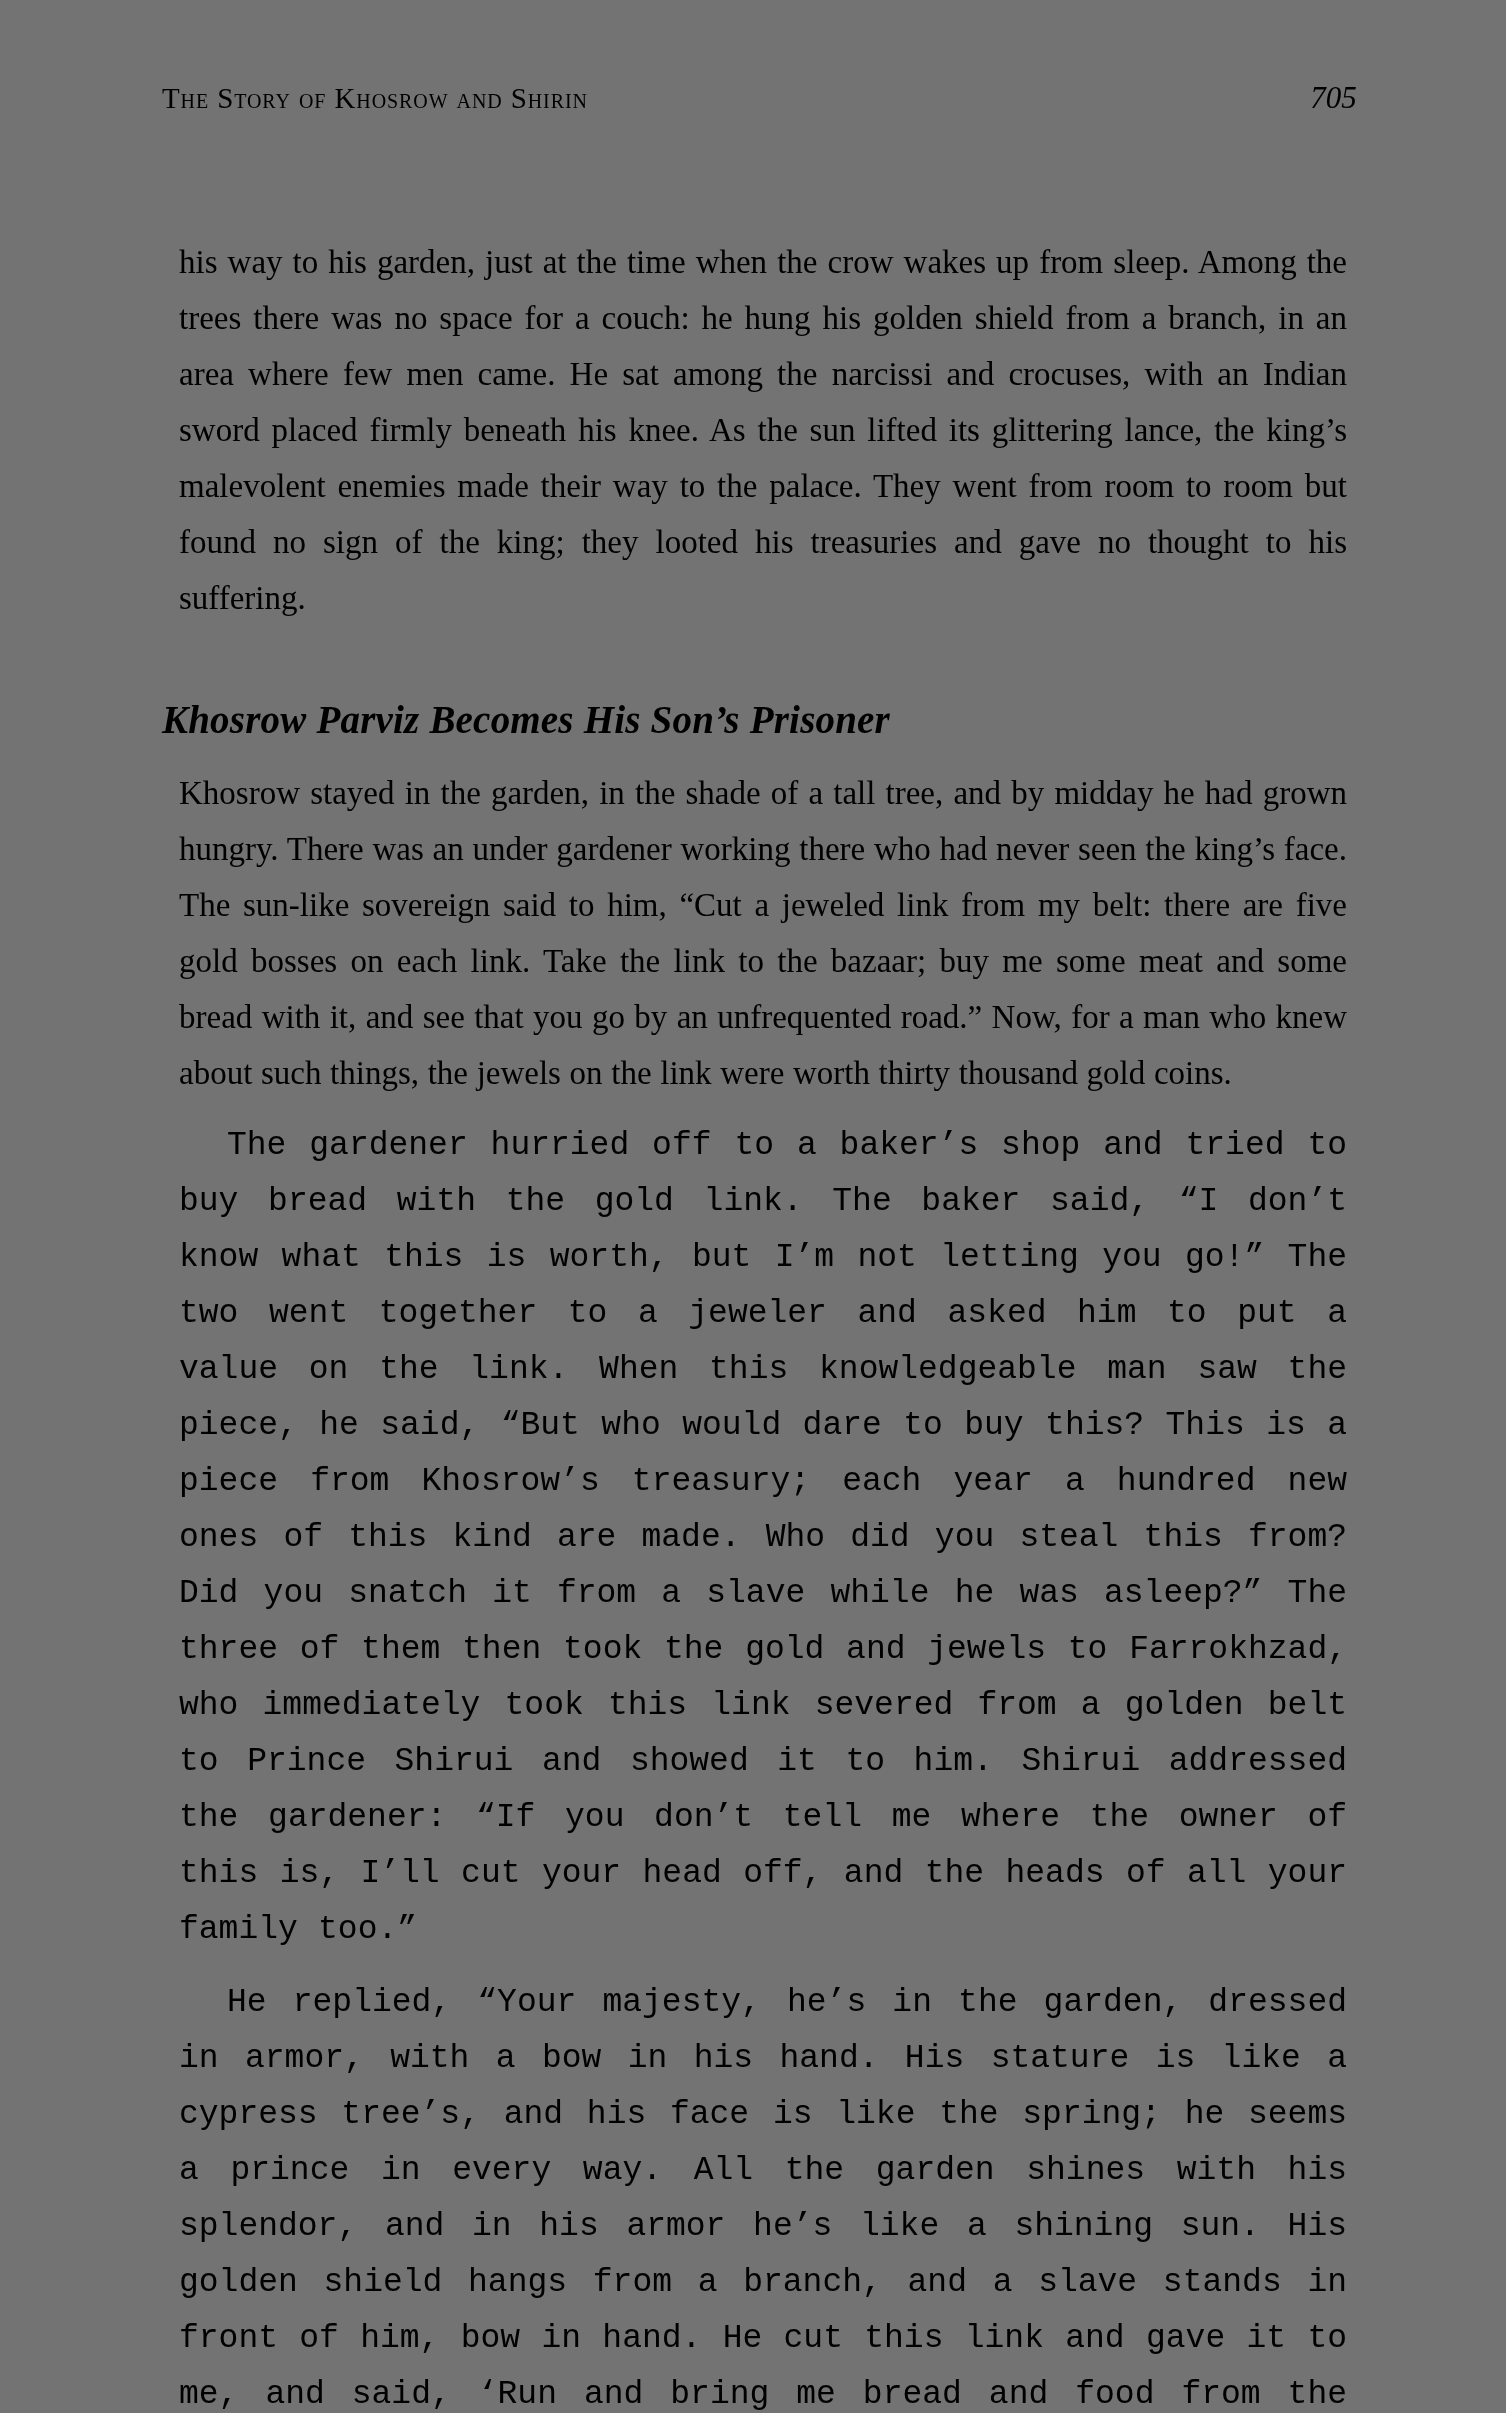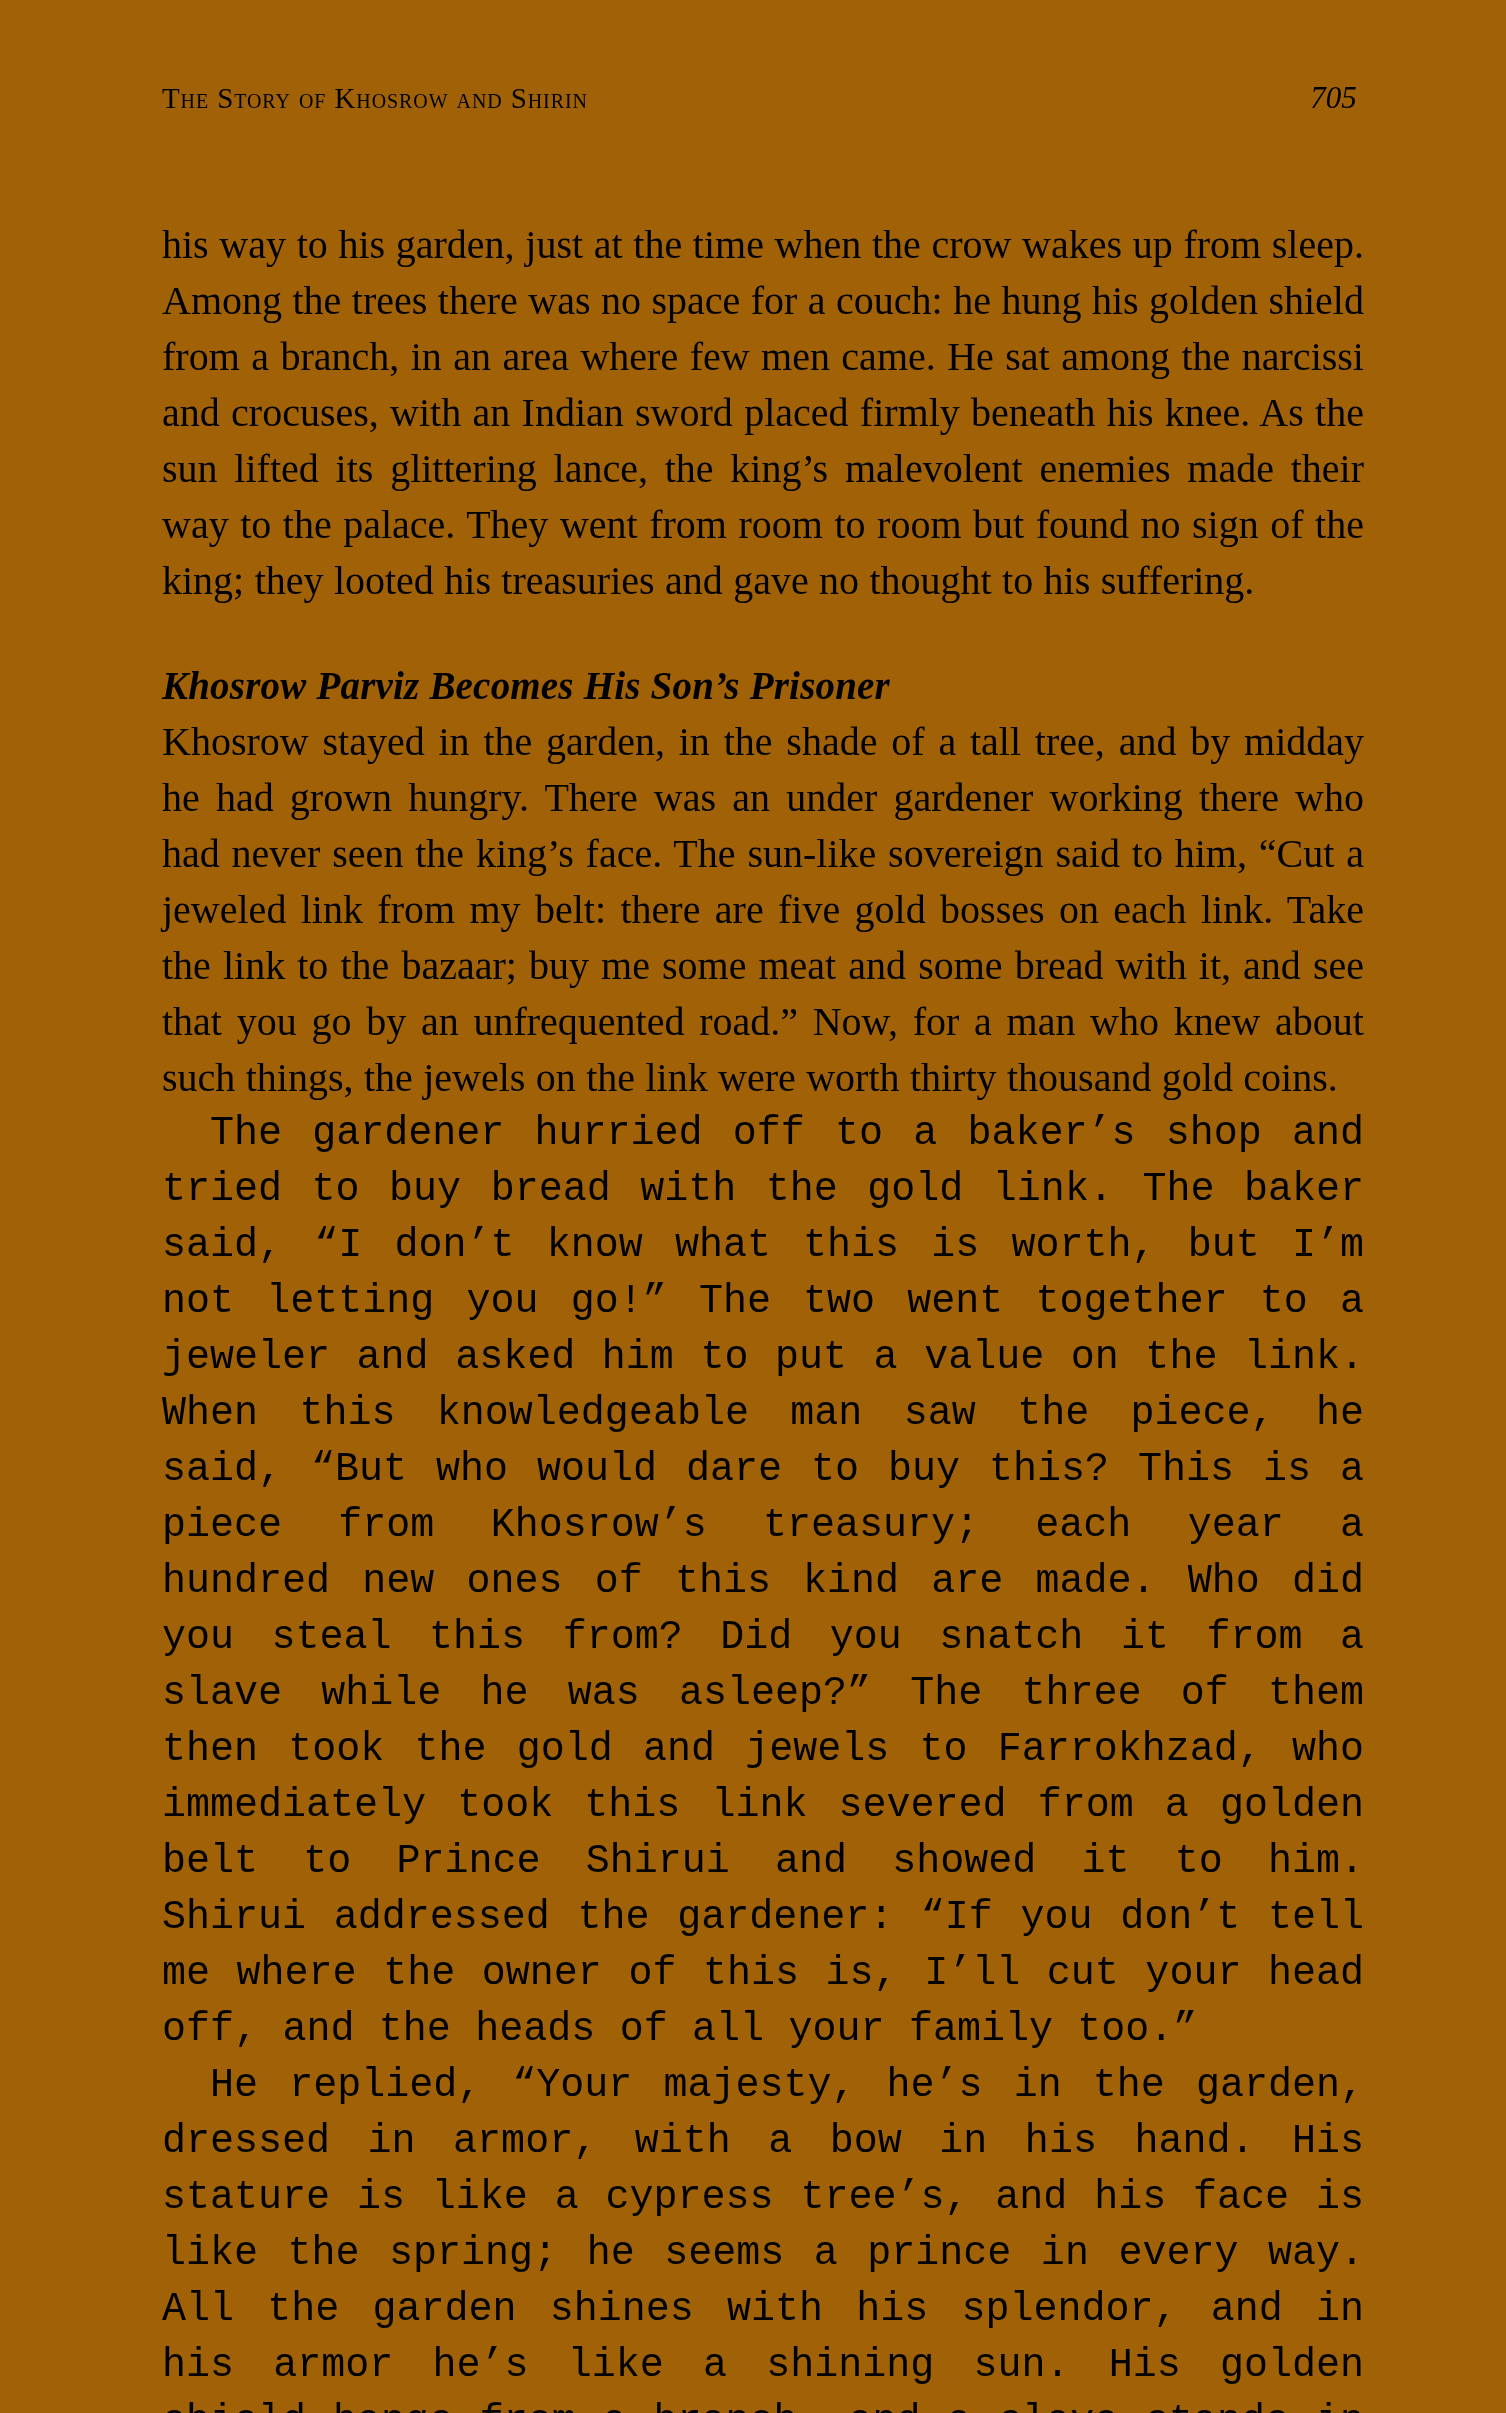--- a/index.html
+++ b/index.html
@@ -15,7 +15,7 @@
     position: relative;
     width: 1506px;
     height: 2413px;
-    background: #a16207;
+    background: #737373;
     overflow: hidden;
     box-sizing: border-box;
   }

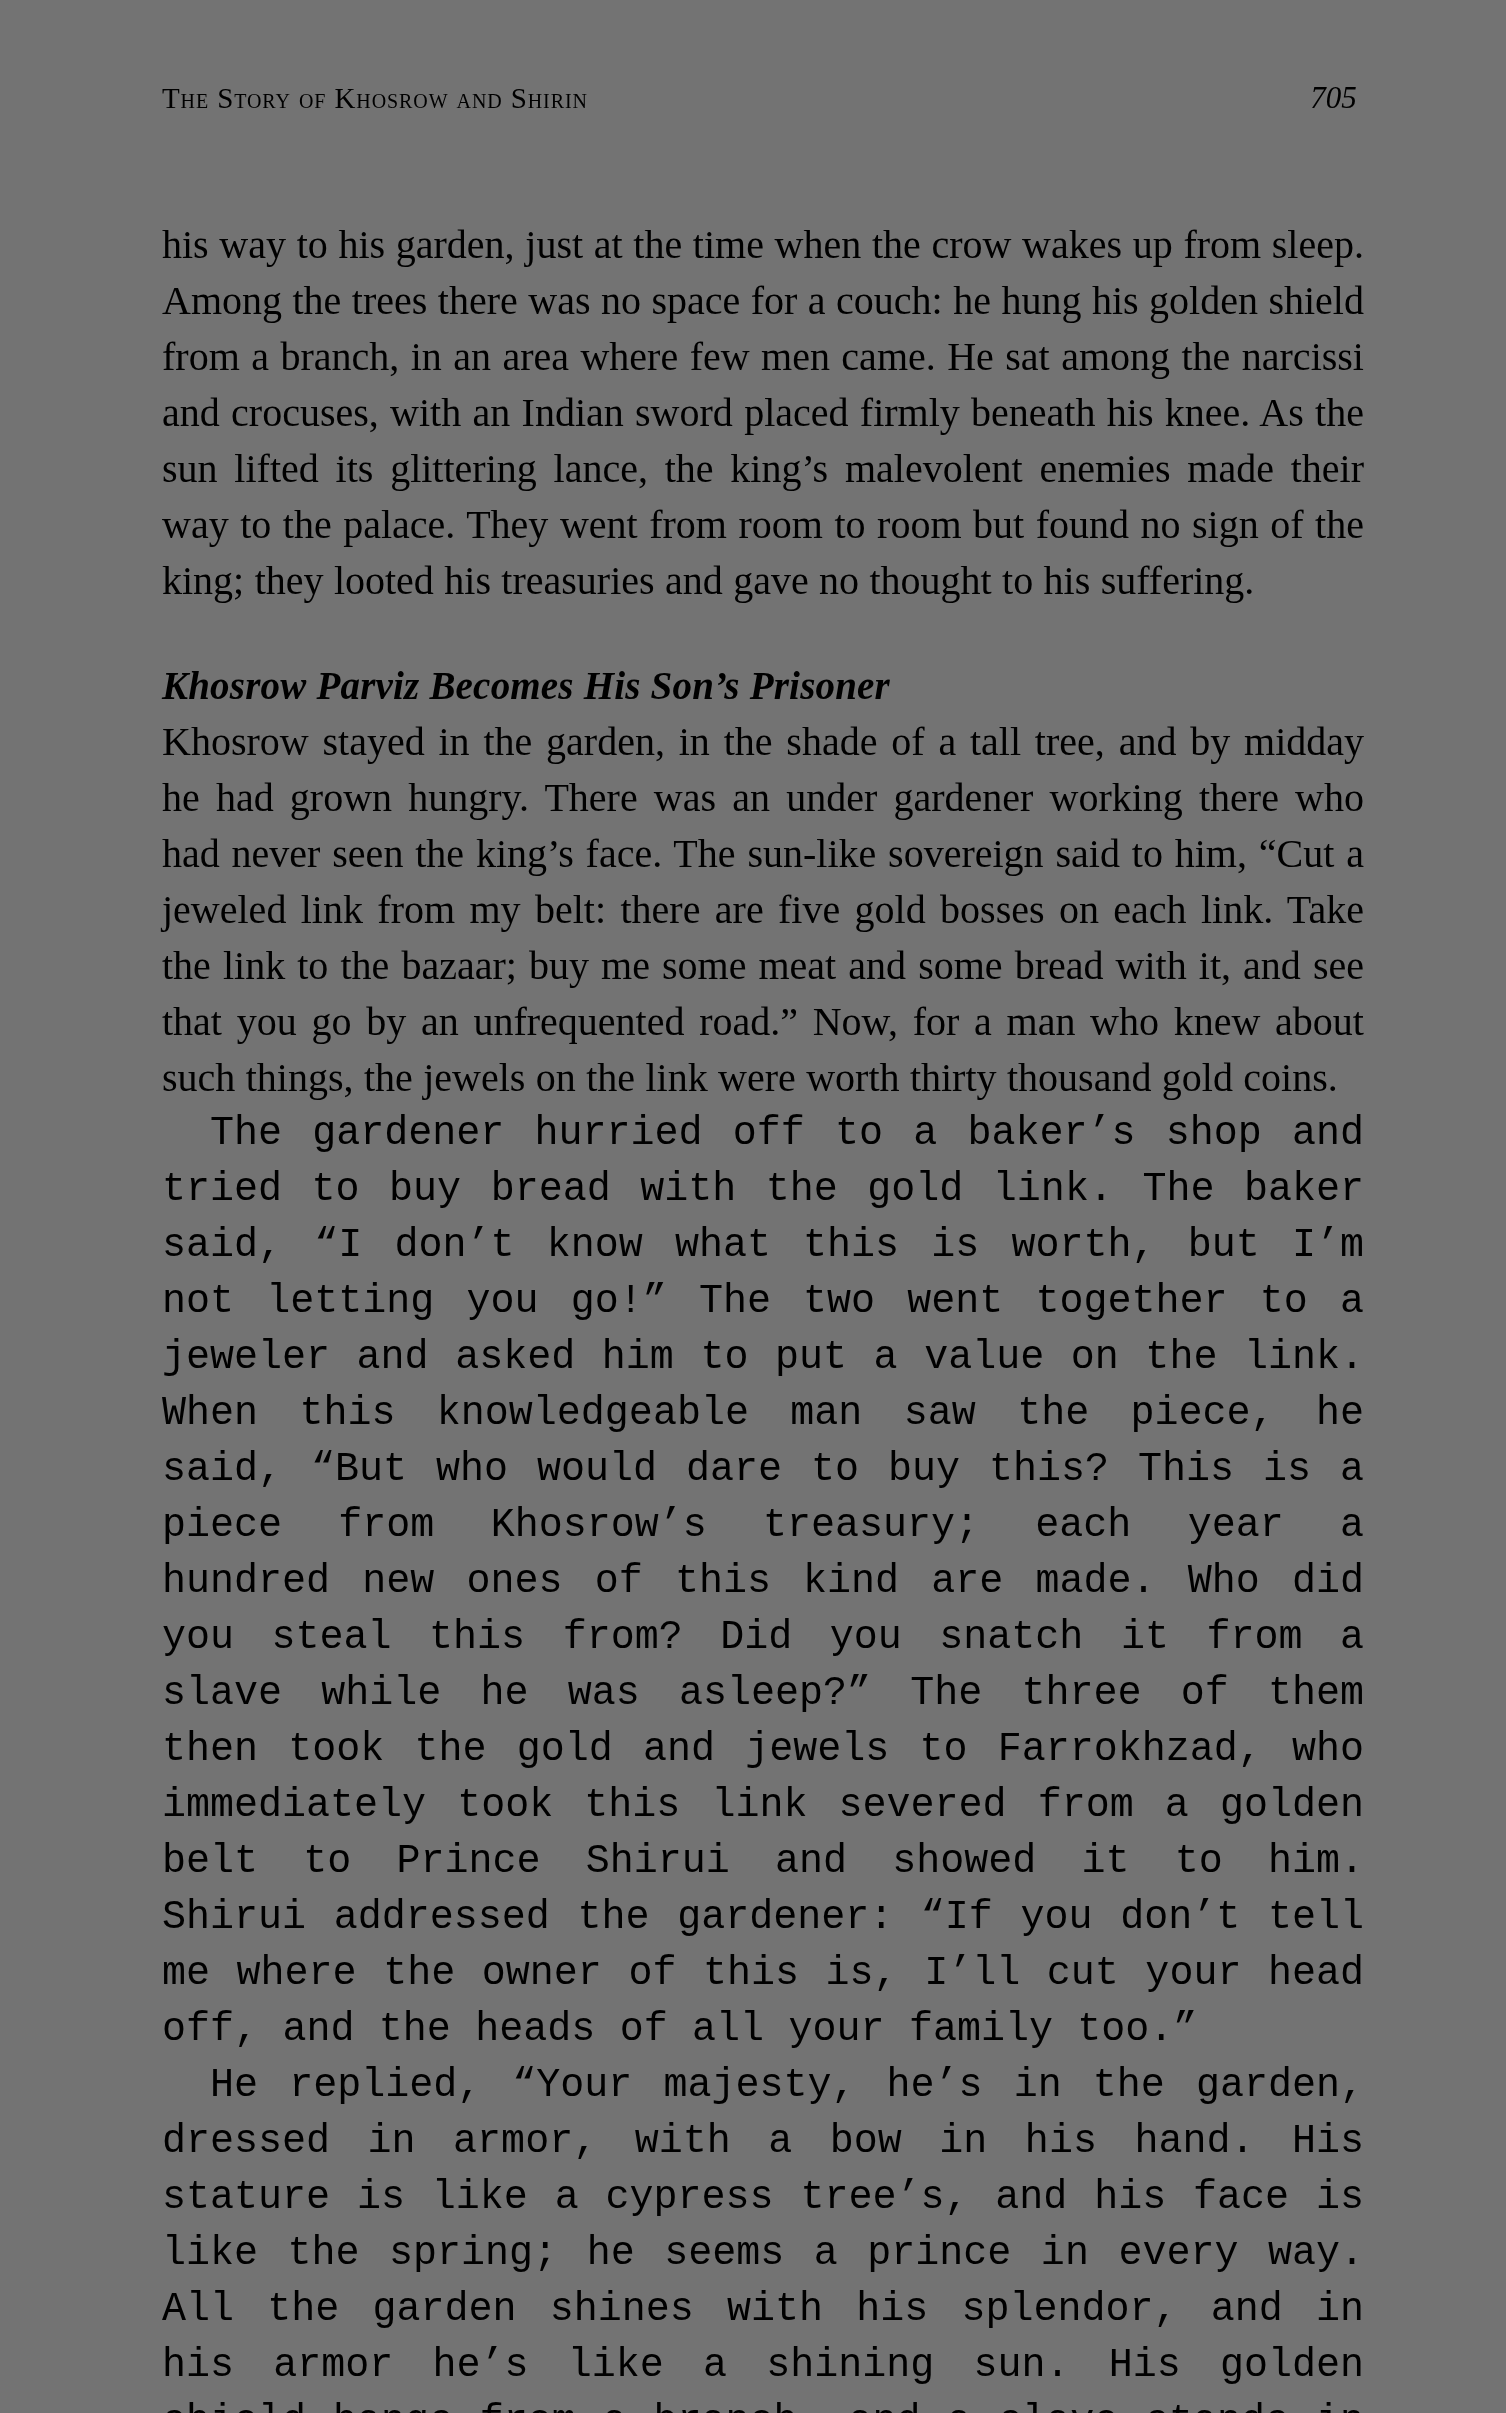--- a/index.html
+++ b/index.html
@@ -53,8 +53,8 @@
     width: 1202px;
   }
   p.body {
-    margin: 0;
-    font-size: 40px;
+    margin: 17px;
+    font-size: 33px;
     line-height: 56px;
     text-align: justify;
     text-justify: inter-word;

